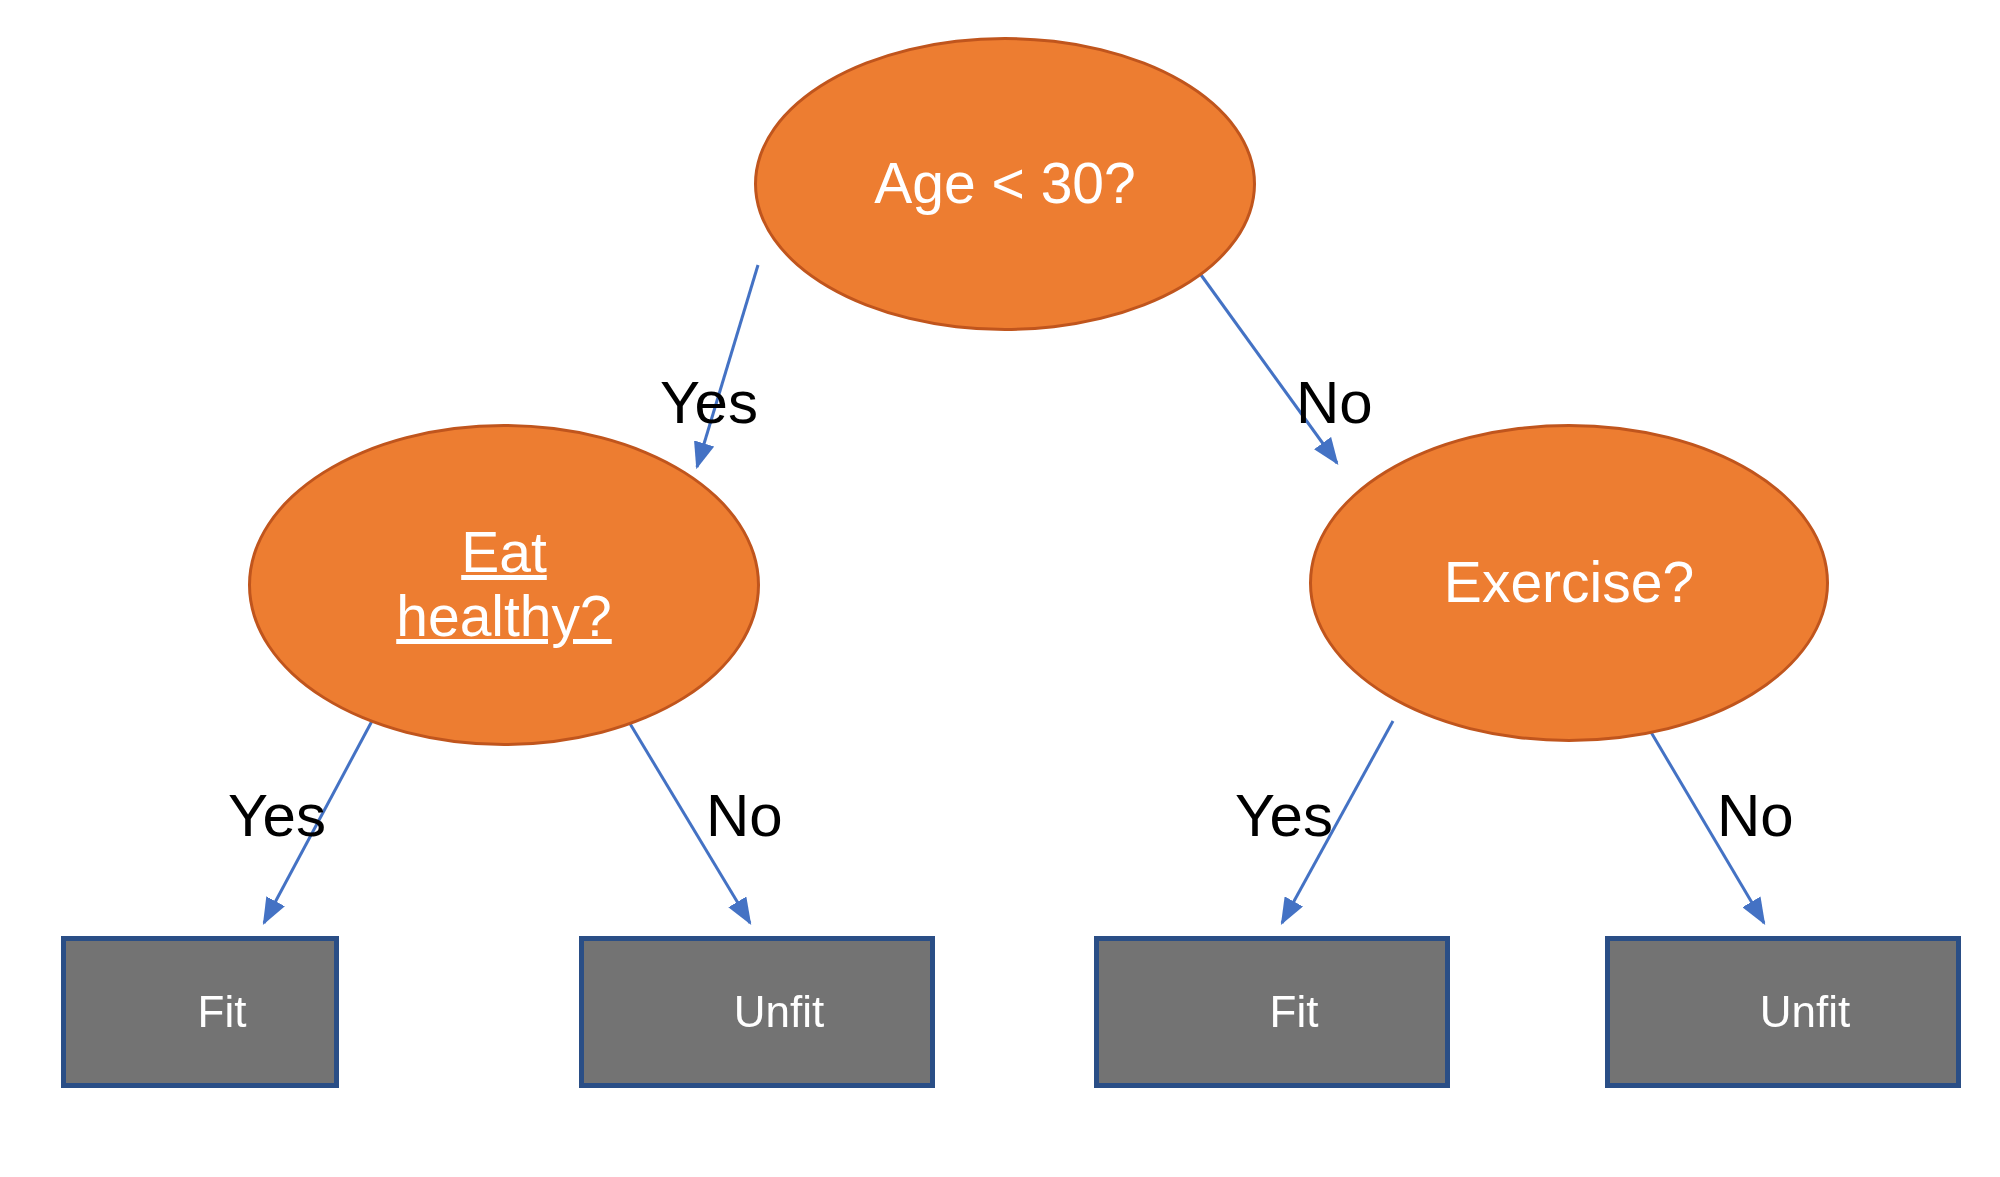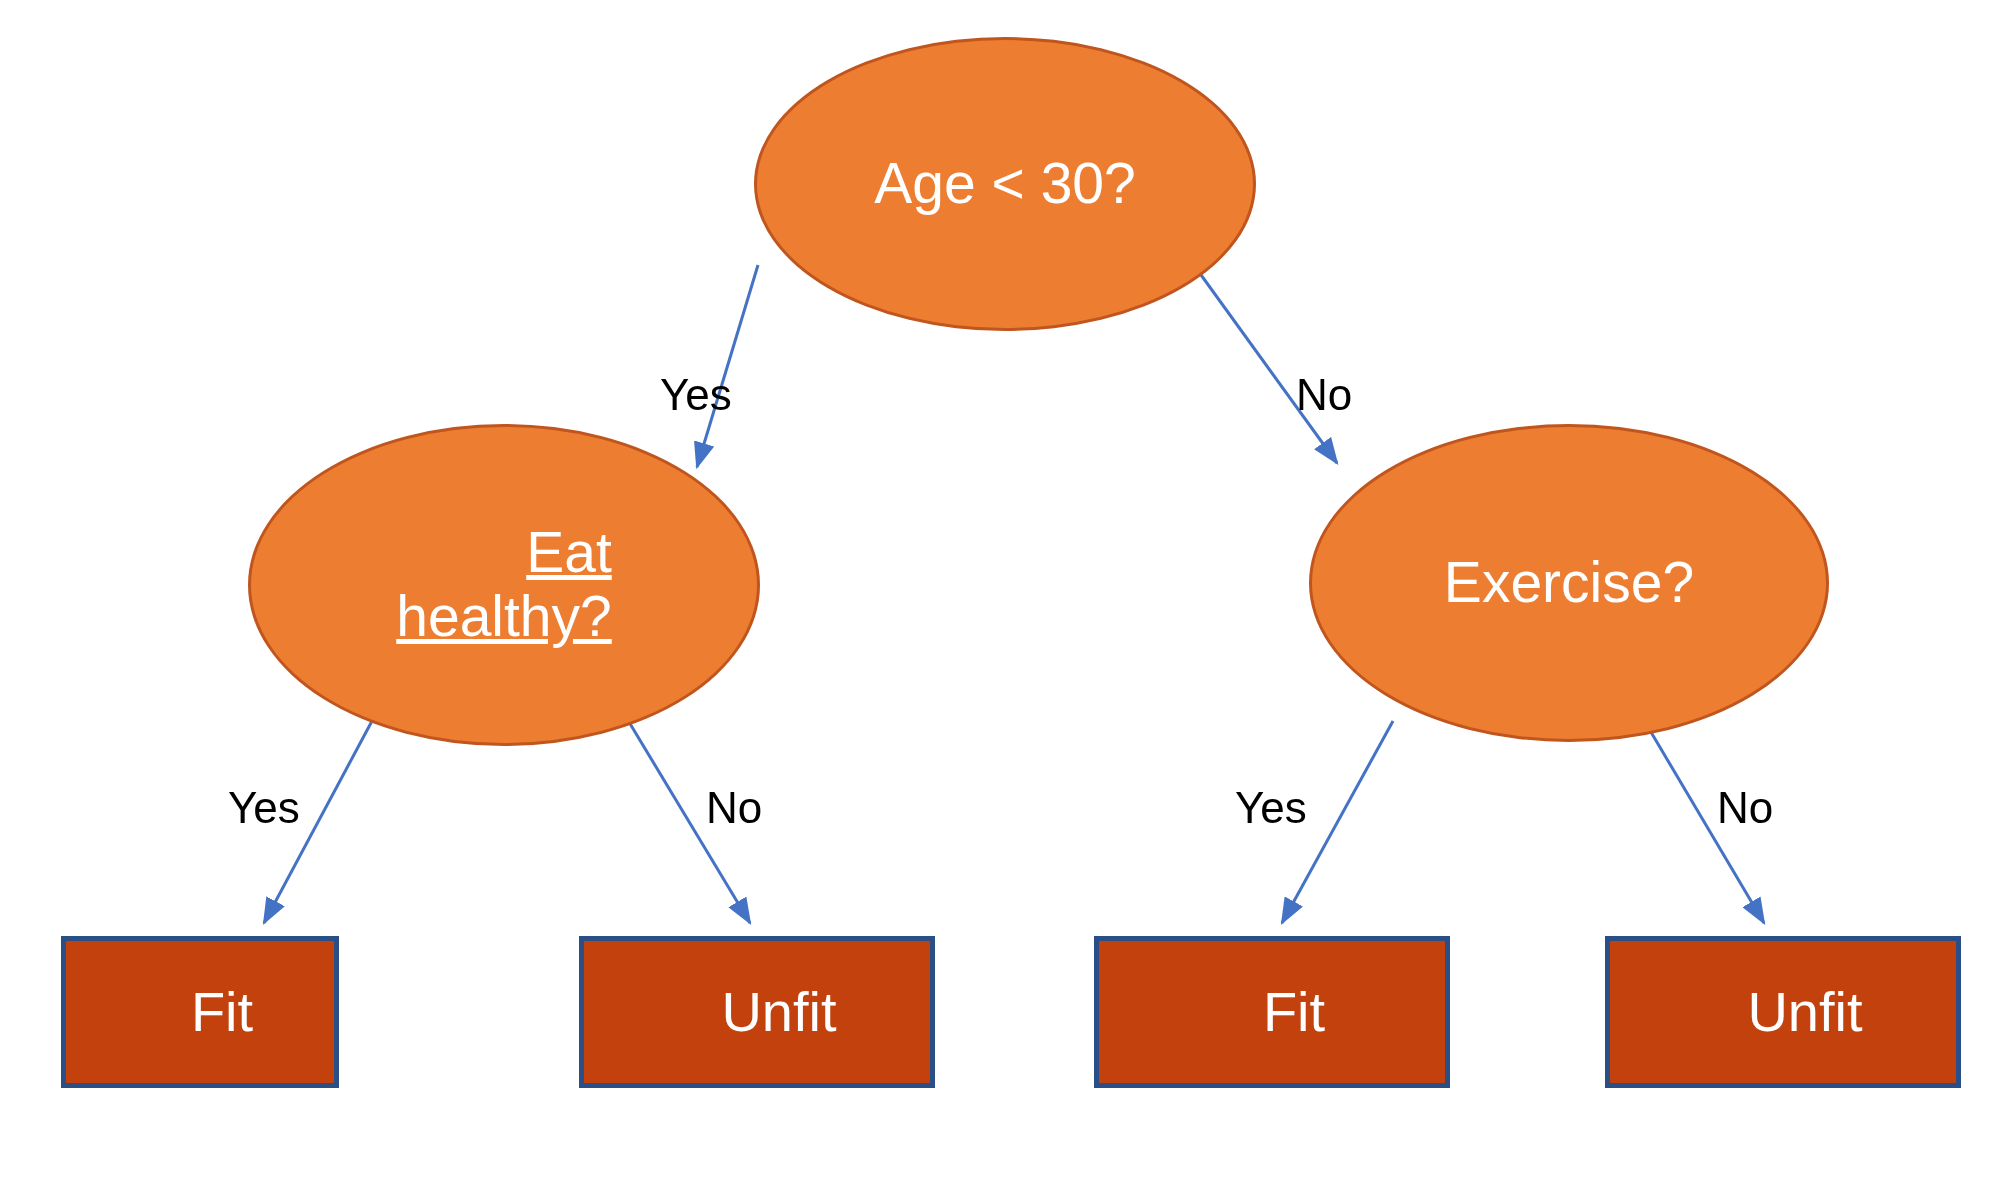--- a/index.html
+++ b/index.html
@@ -32,7 +32,7 @@
     display: flex;
     align-items: center;
     justify-content: center;
-    text-align: right;
+    text-align: center;
     color: #ffffff;
     line-height: 1.12;
     white-space: pre-line;

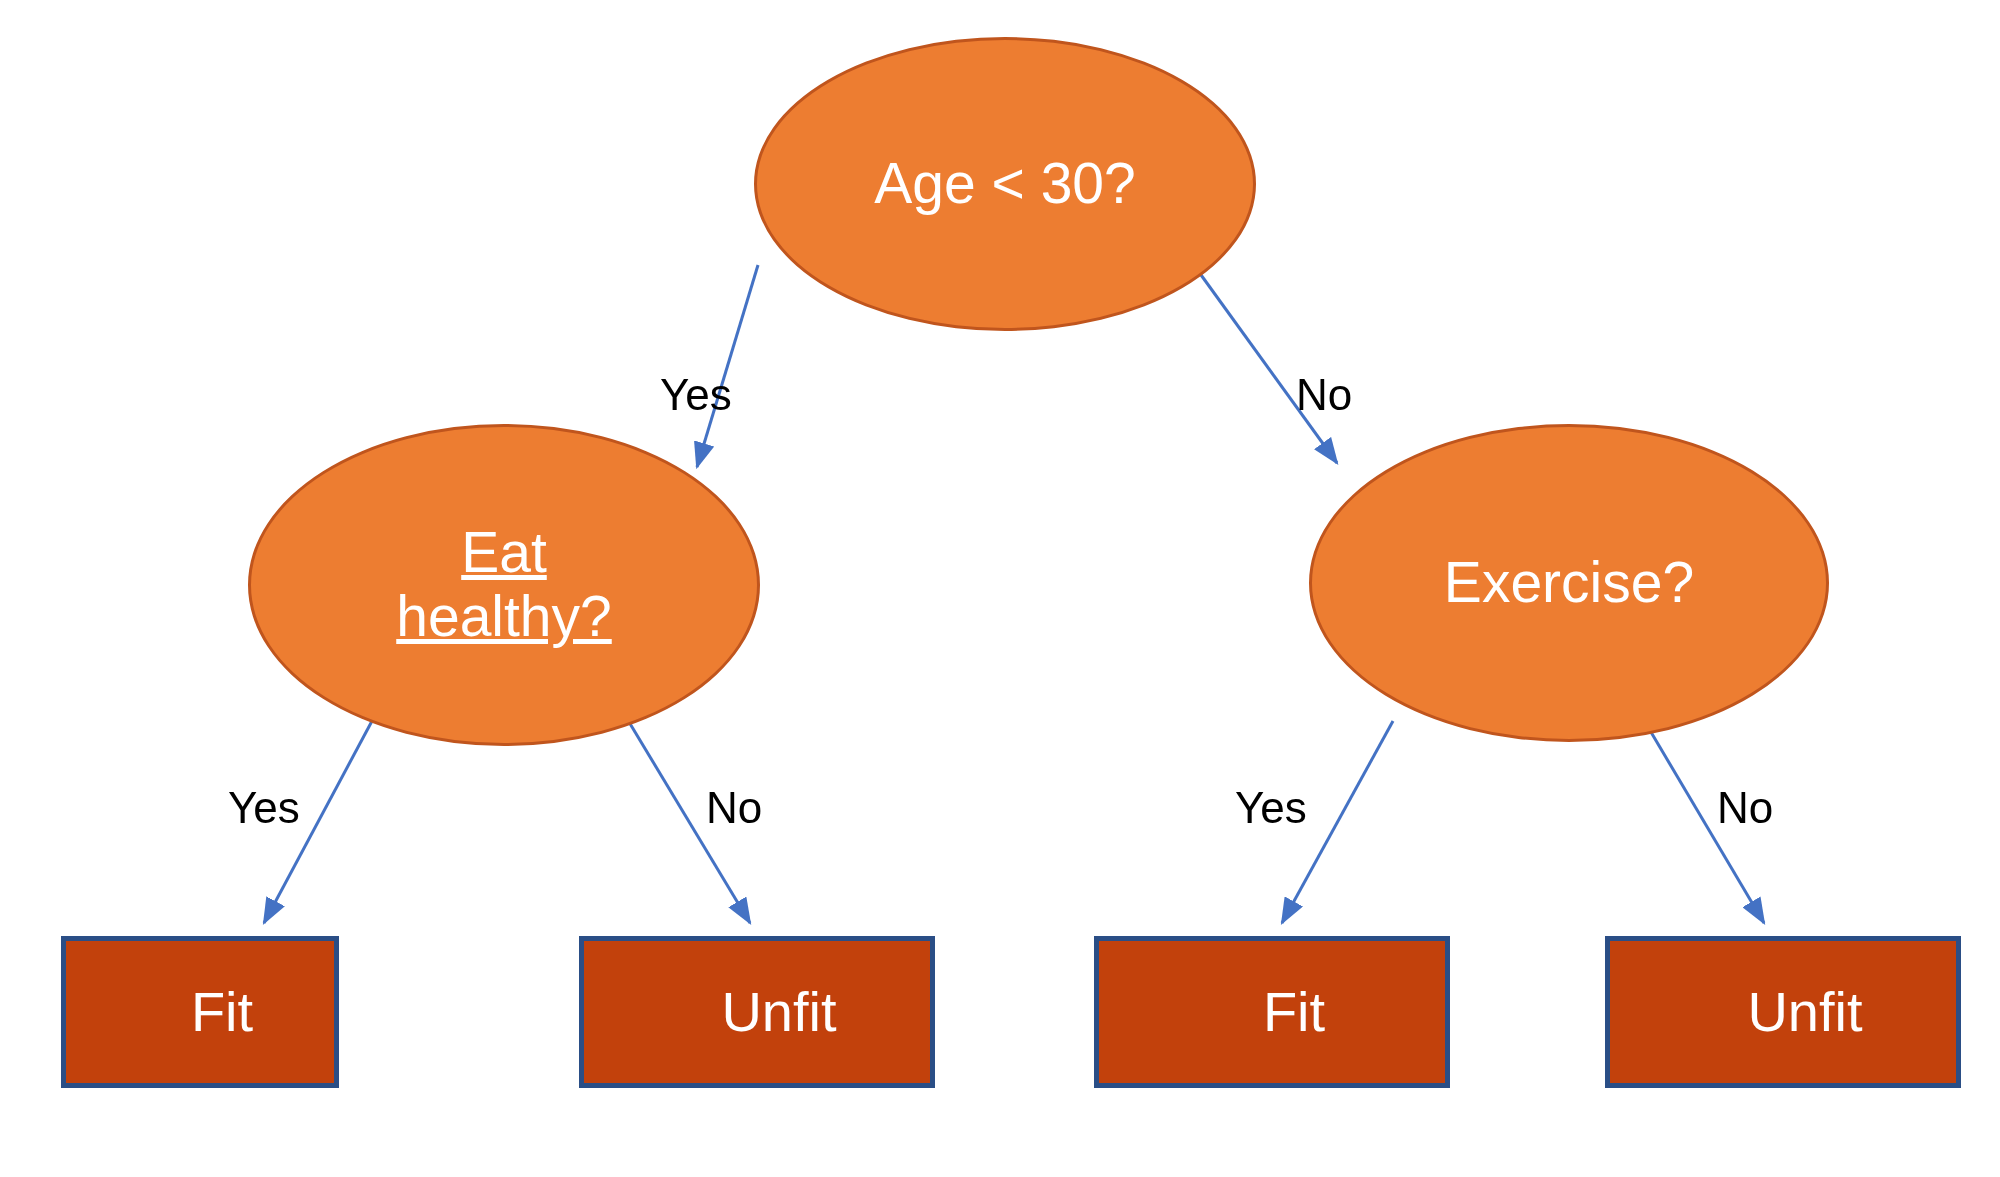--- a/index.html
+++ b/index.html
@@ -52,7 +52,7 @@
   .edge-label {
     position: absolute;
     color: #000000;
-    font-size: 44px;
+    font-size: 60px;
     line-height: 1;
     white-space: nowrap;
   }

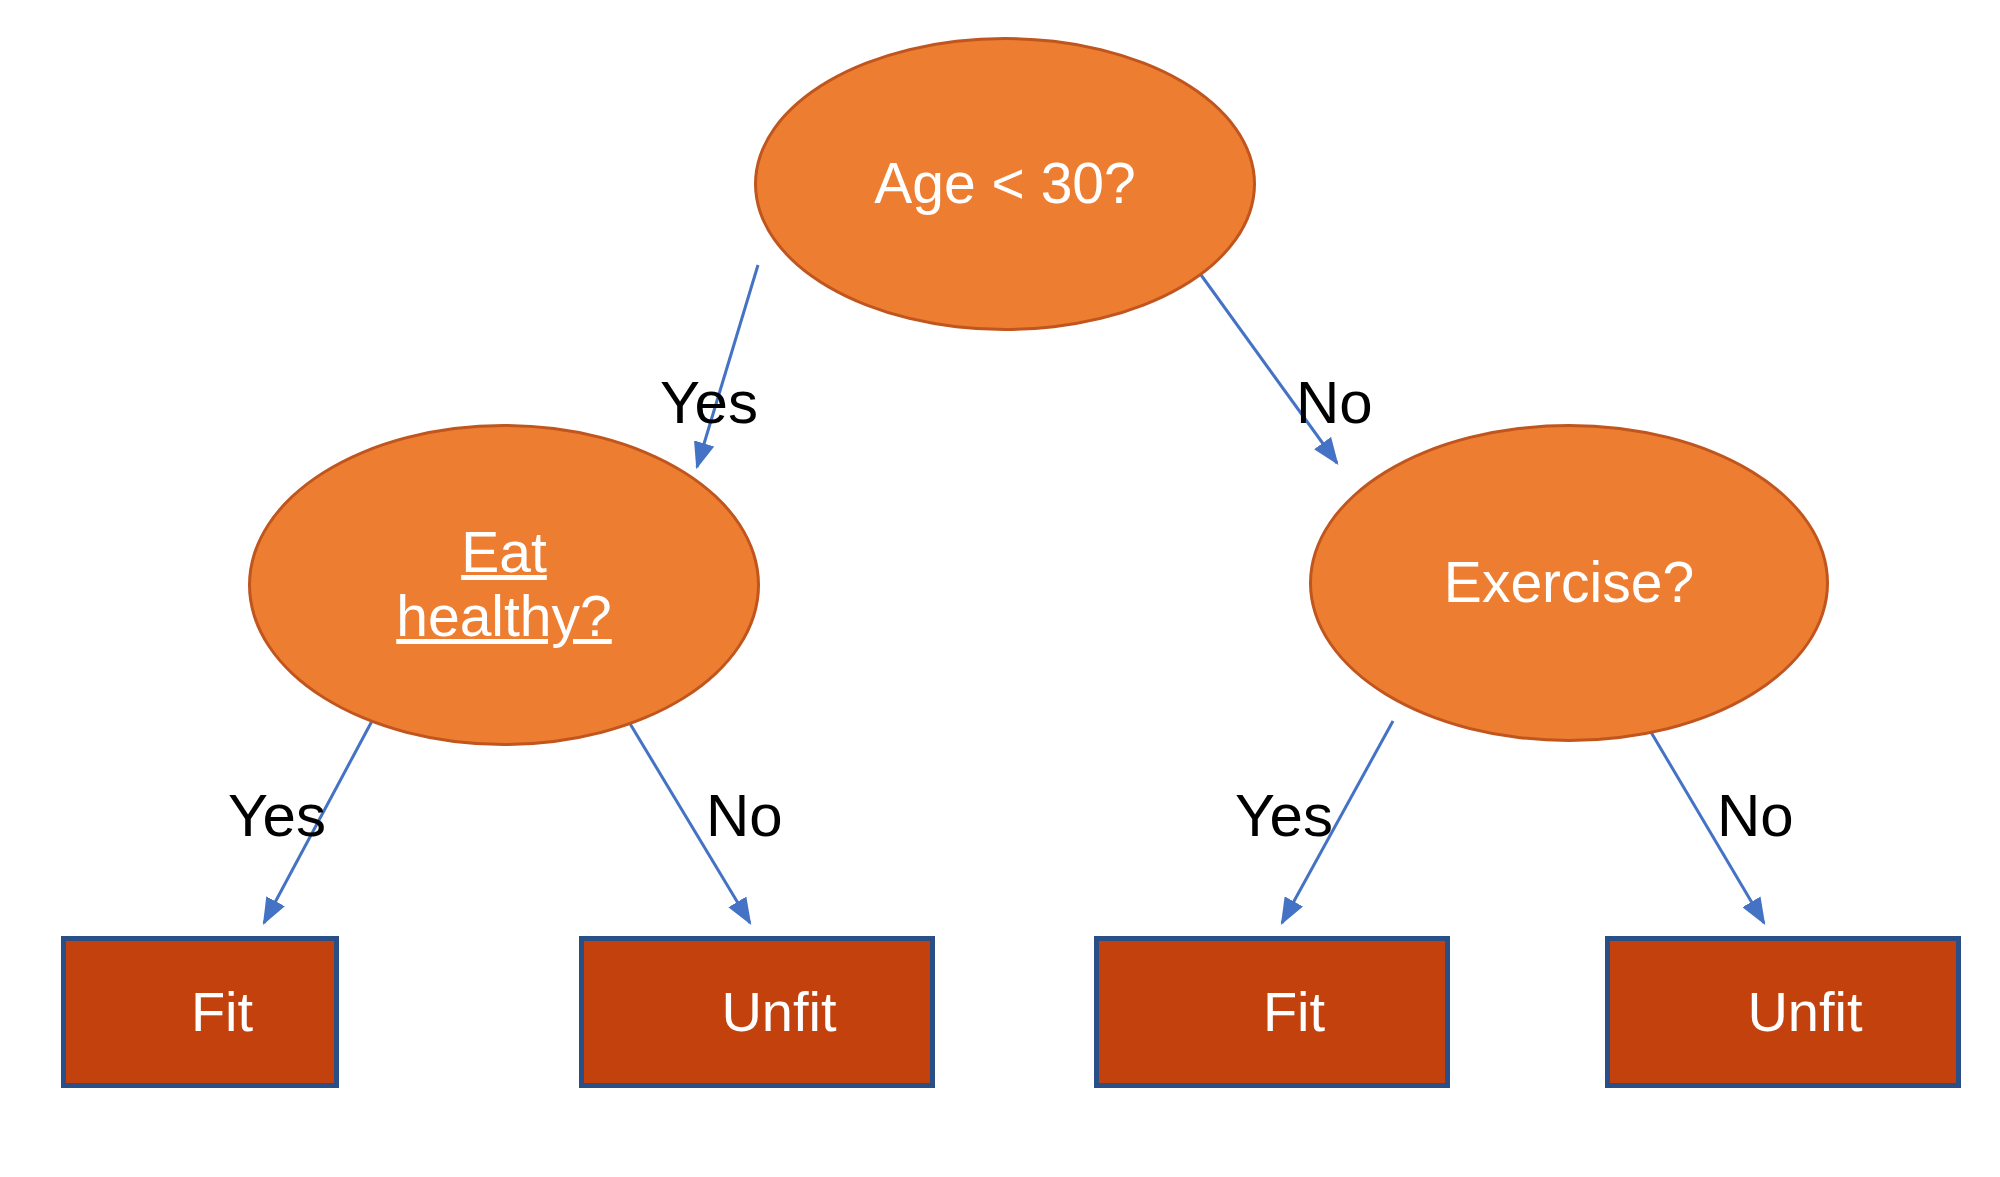--- a/index.html
+++ b/index.html
@@ -44,9 +44,9 @@
     font-size: 57px;
   }
   .node-leaf {
-    background: #c2410c;
+    background: #737373;
     border: 5px solid #2A4E86;
-    font-size: 56px;
+    font-size: 44px;
     padding-left: 44px;
   }
   .edge-label {

